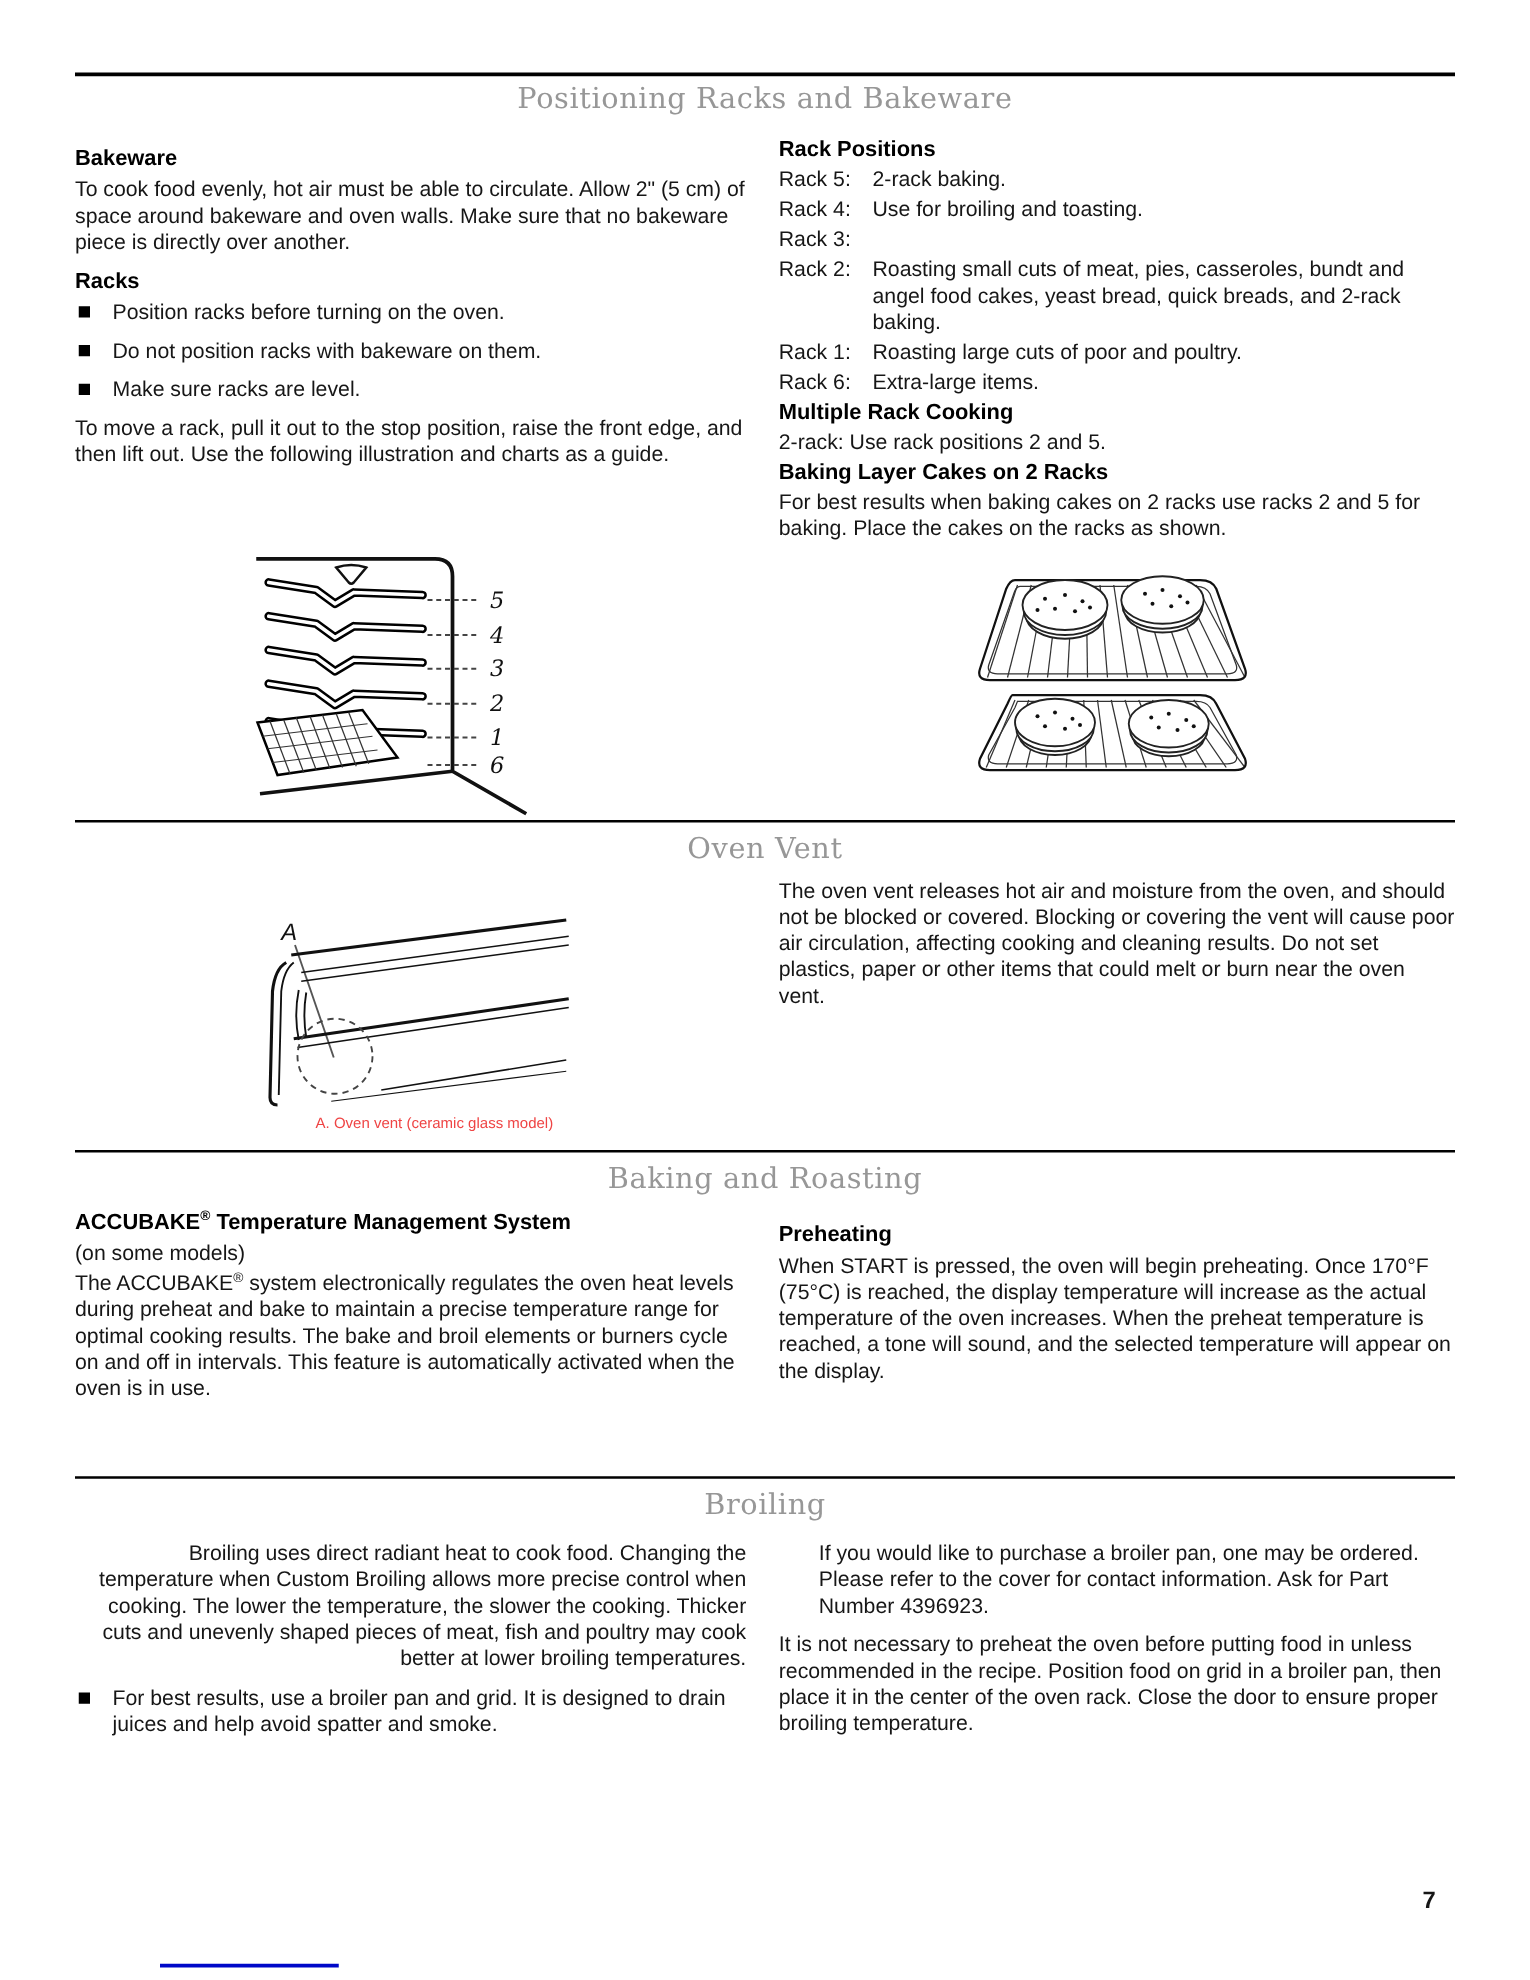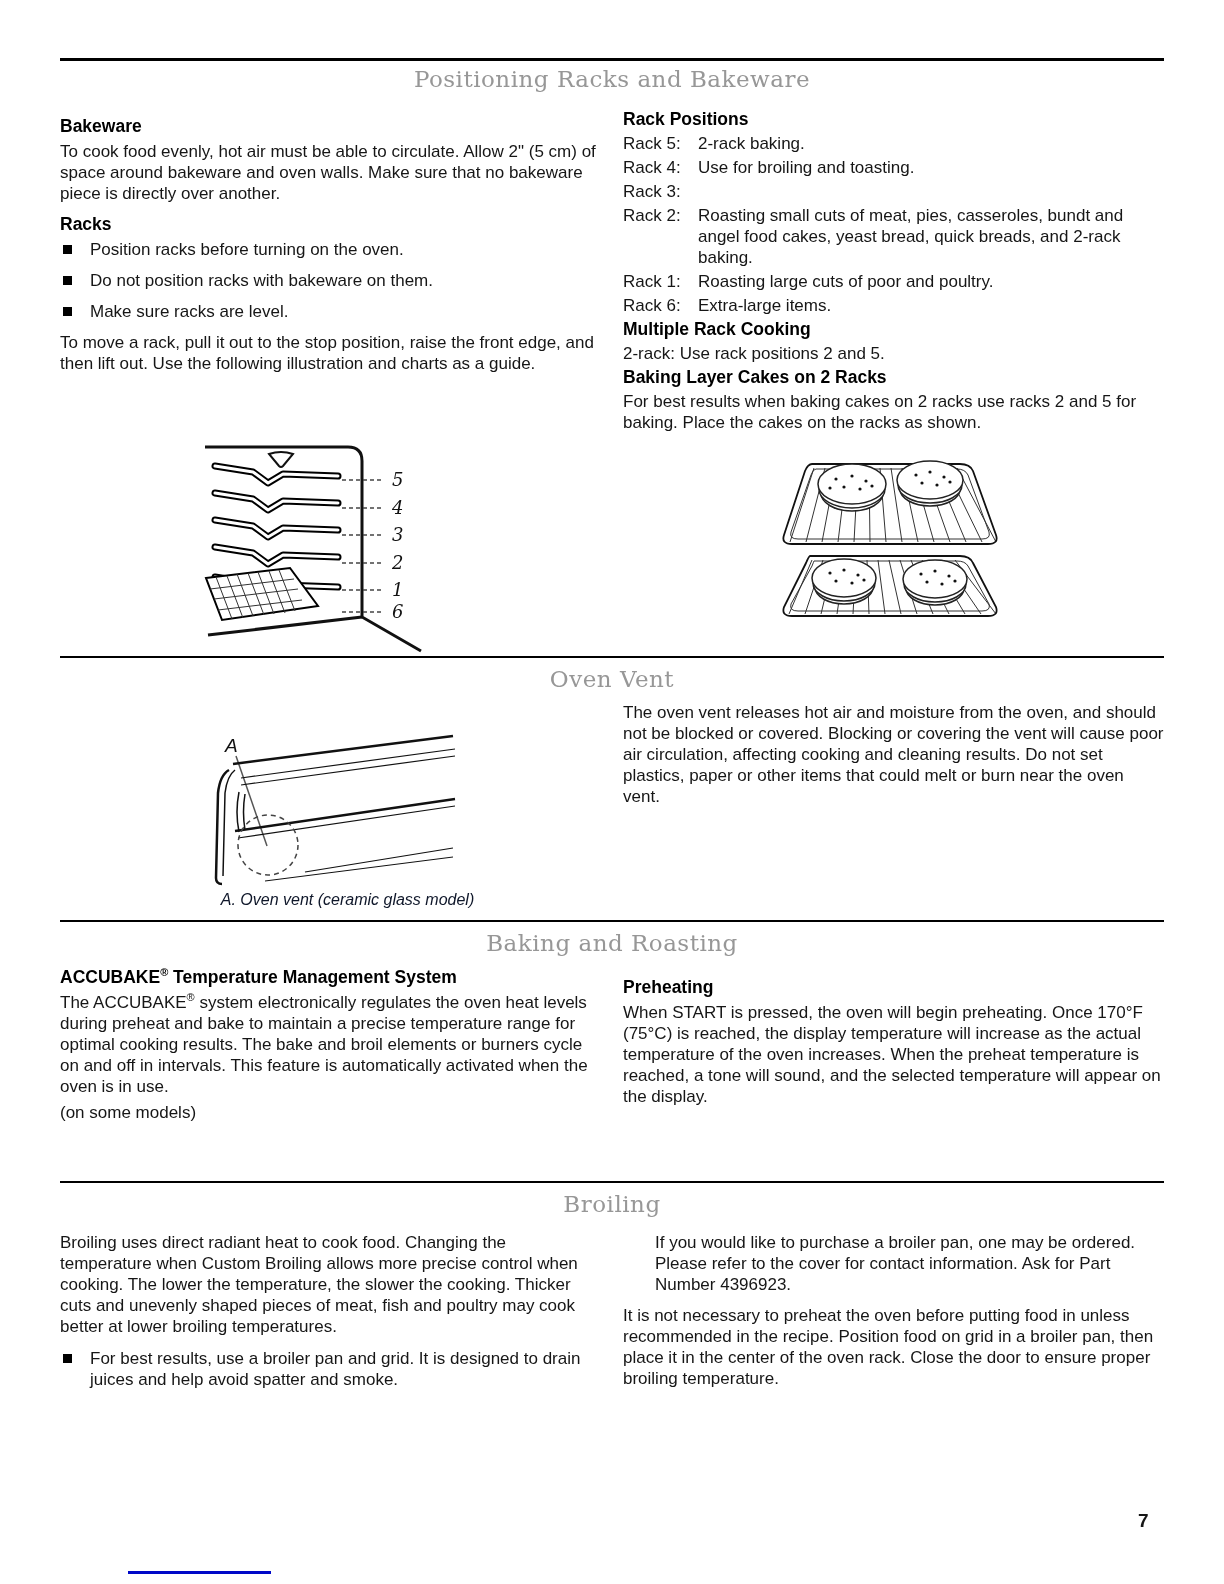--- a/index.html
+++ b/index.html
@@ -25,7 +25,7 @@
   .sup{font-size:11px;vertical-align:super;line-height:0;}
   .illus{position:absolute;}
   .caption{position:absolute;left:205px;top:891px;width:285px;text-align:center;
-       font-style:italic;font-size:16px;color:#0f172a;}
+       font-size:12px;color:#ef4444;}
   .pagenum{position:absolute;left:1138px;top:1510px;font-size:19px;font-weight:bold;}
   .blue-line{position:absolute;left:128px;top:1571px;width:143px;height:3px;background:#0008c8;}
   .indent30{padding-left:32px;}

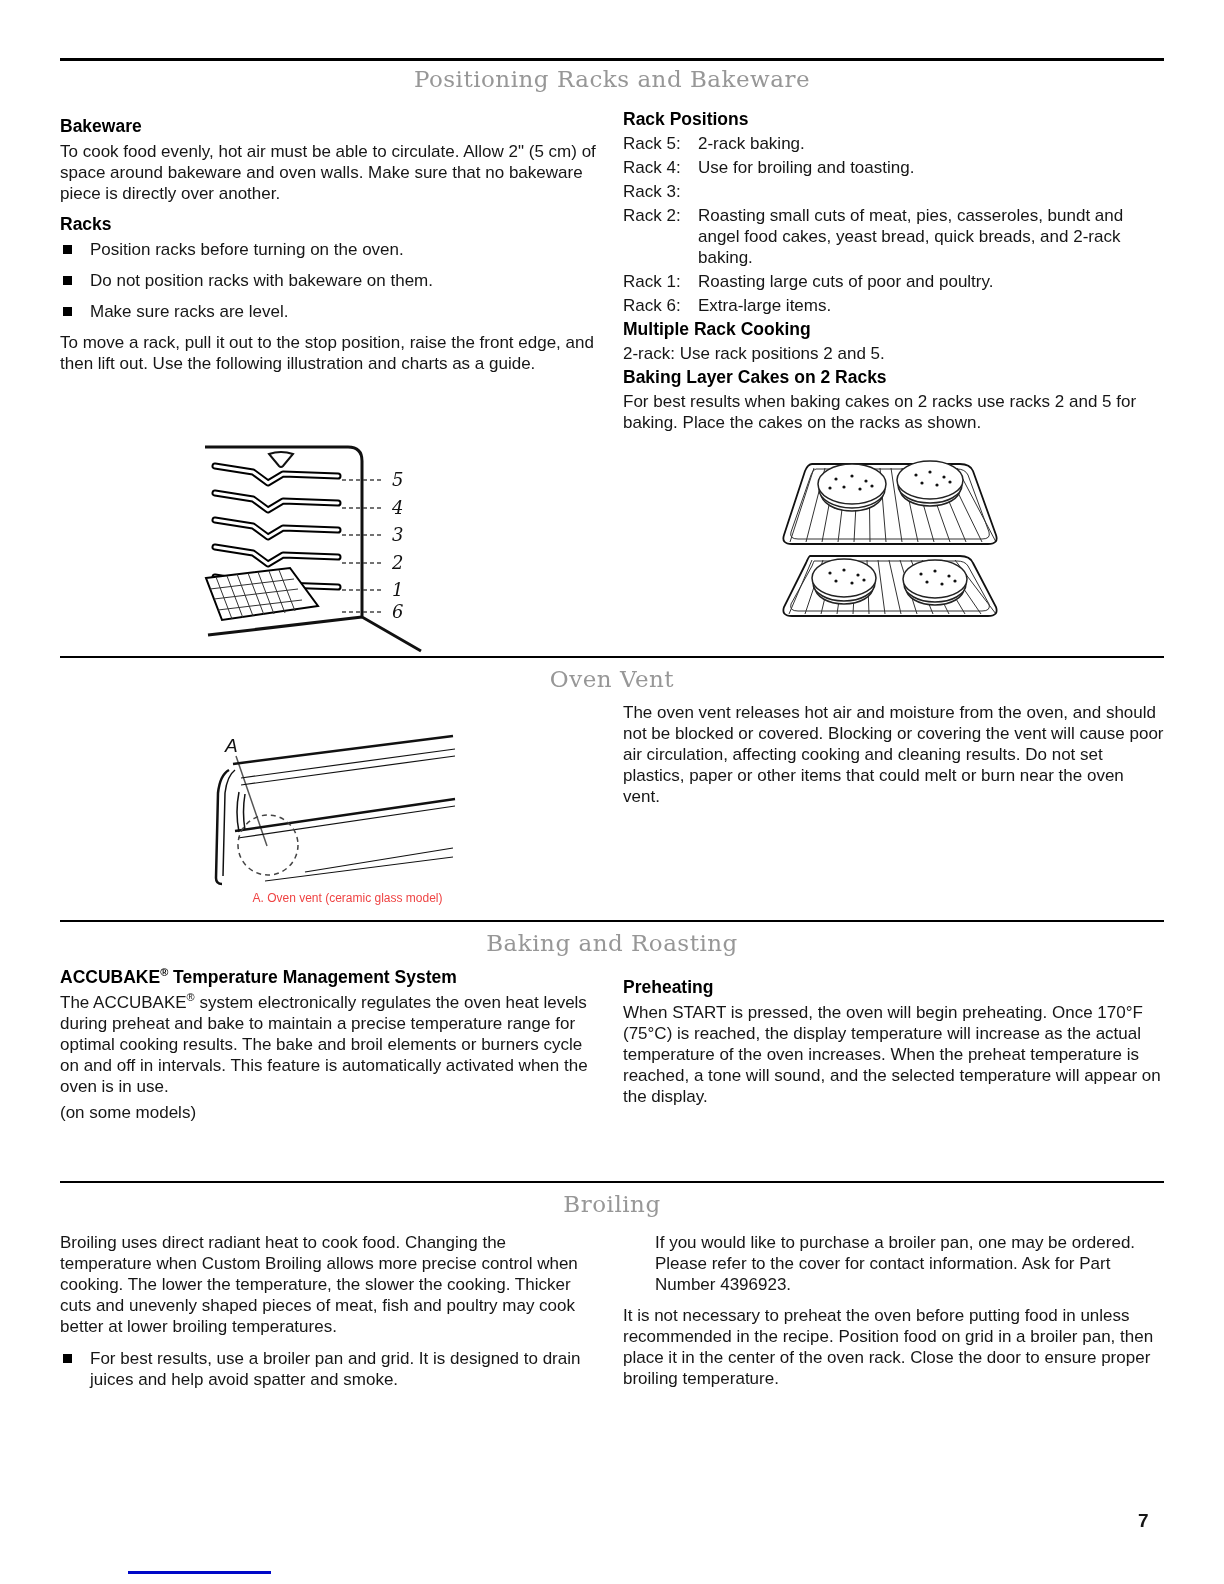--- a/index.html
+++ b/index.html
@@ -261,8 +261,8 @@
 
   <div class="col" style="left:60px;top:967px;">
     <h3 class="first"><span>ACCUBAKE</span><span class="sup">®</span><span> Temperature Management System</span></h3>
+    <p style="margin-bottom:3px;">(on some models)</p>
     <p><span>The ACCUBAKE</span><span class="sup">®</span><span> system electronically regulates the oven heat levels during preheat and bake to maintain a precise temperature range for optimal cooking results. The bake and broil elements or burners cycle on and off in intervals. This feature is automatically activated when the oven is in use.</span></p>
-    <p style="margin-bottom:3px;">(on some models)</p>
   </div>
 
   <div class="col" style="left:623px;top:967px;width:542px;">

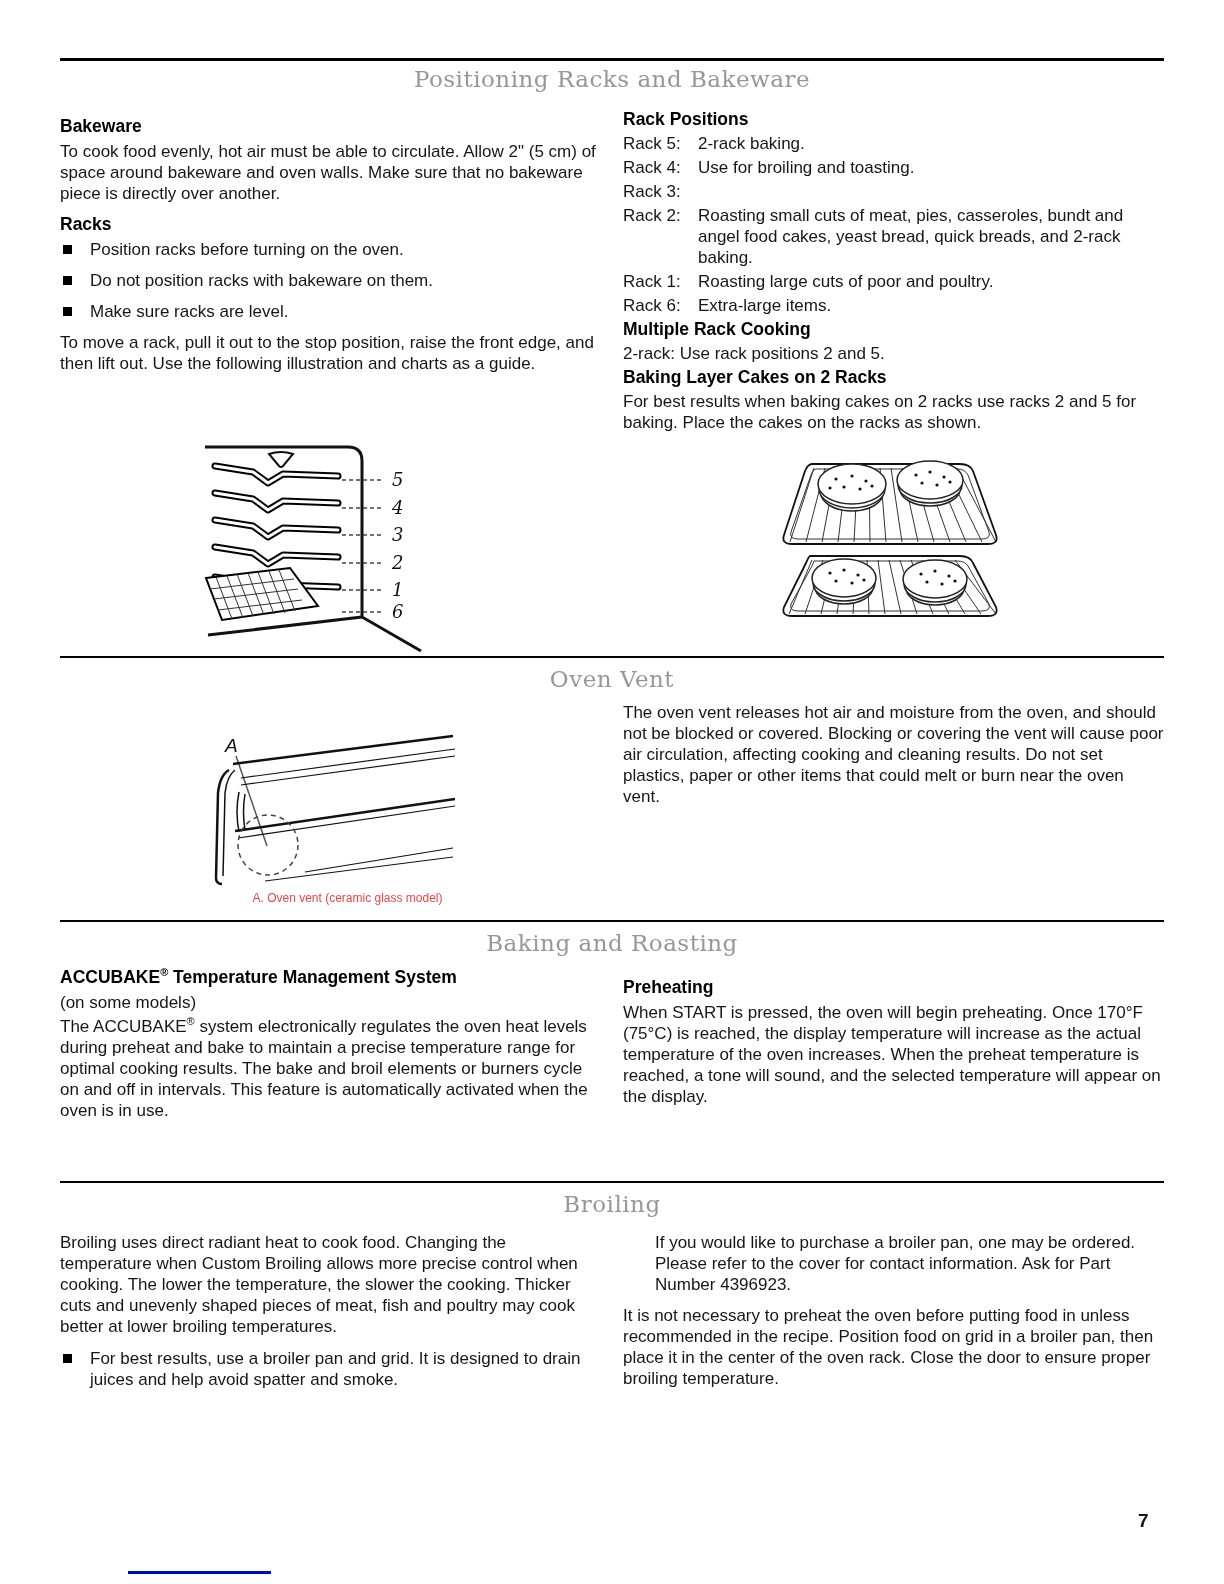--- a/index.html
+++ b/index.html
@@ -274,7 +274,7 @@
   <div class="sec-title" style="top:1191px;">Broiling</div>
 
   <div class="col" style="left:60px;top:1232px;">
-    <p style="margin-bottom:11px;">Broiling uses direct radiant heat to cook food. Changing the temperature when Custom Broiling allows more precise control when cooking. The lower the temperature, the slower the cooking. Thicker cuts and unevenly shaped pieces of meat, fish and poultry may cook better at lower broiling temperatures.</p>
+    <p style="margin-bottom:11px;text-align:right;">Broiling uses direct radiant heat to cook food. Changing the temperature when Custom Broiling allows more precise control when cooking. The lower the temperature, the slower the cooking. Thicker cuts and unevenly shaped pieces of meat, fish and poultry may cook better at lower broiling temperatures.</p>
     <div class="bullet-row">
       <span class="bullet-sq"></span>
       <span class="bullet-text">For best results, use a broiler pan and grid. It is designed to drain juices and help avoid spatter and smoke.</span>

